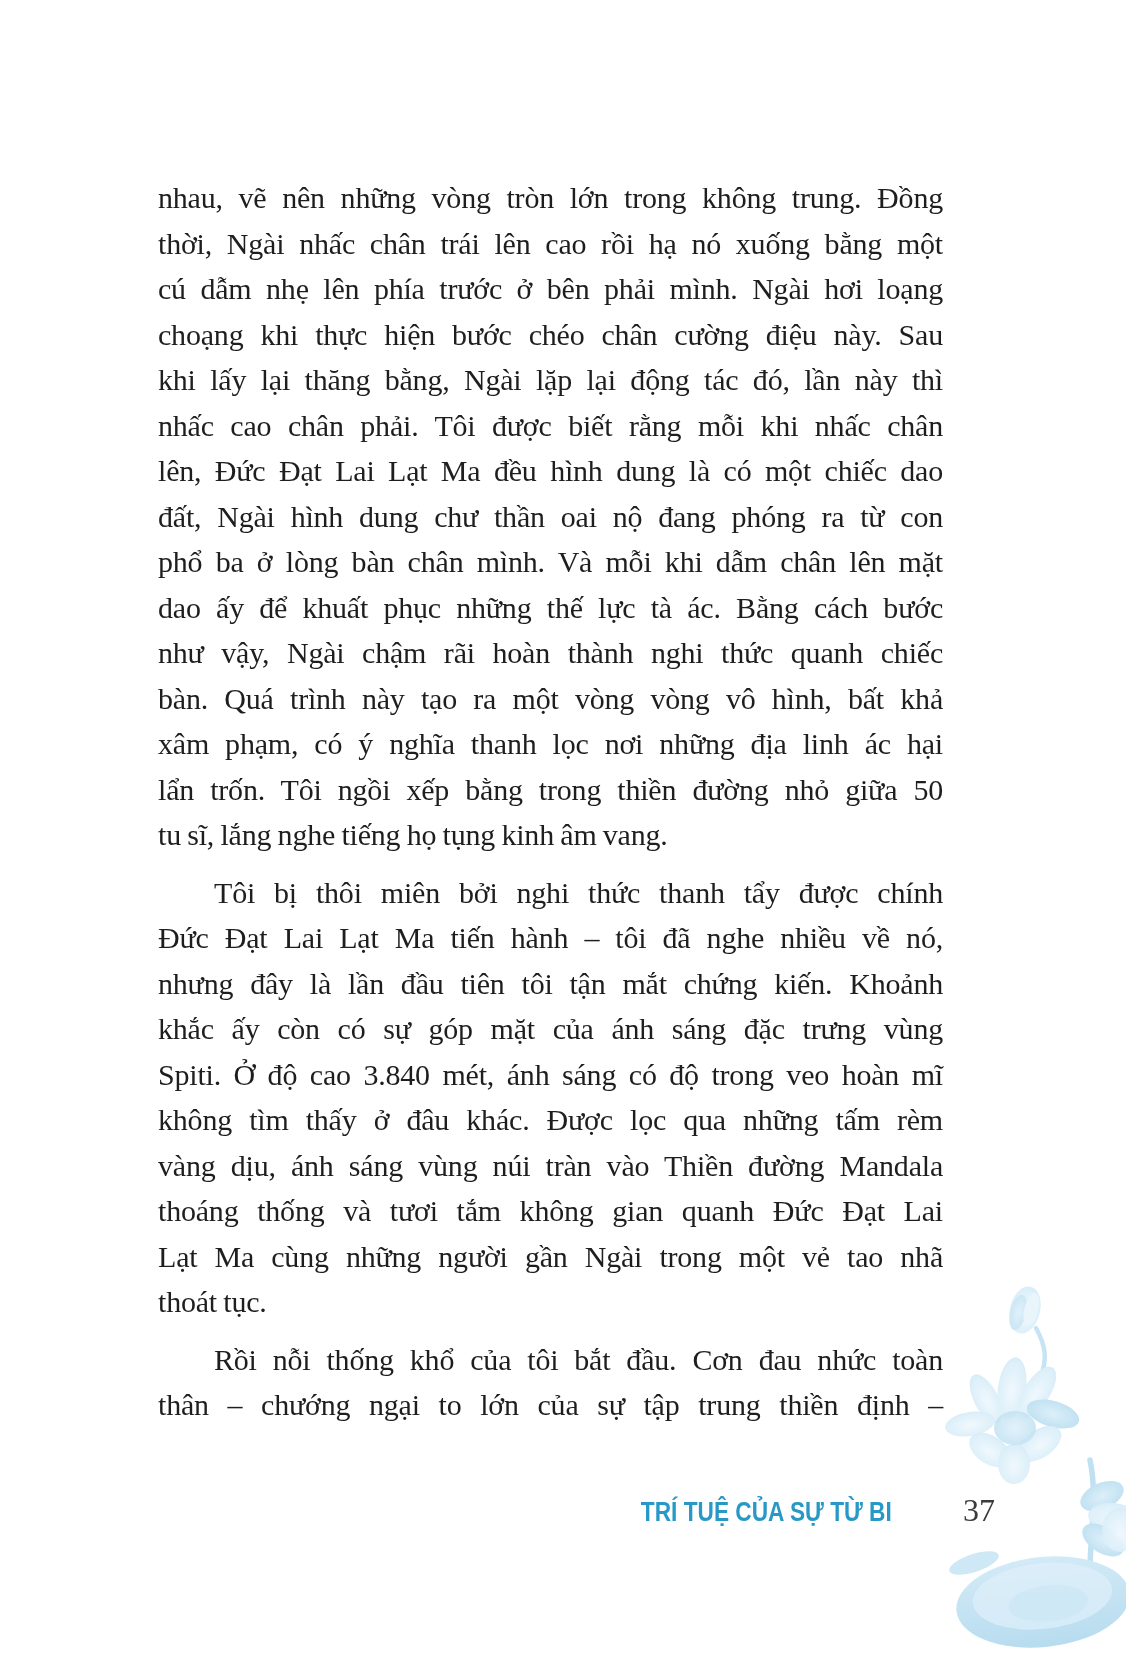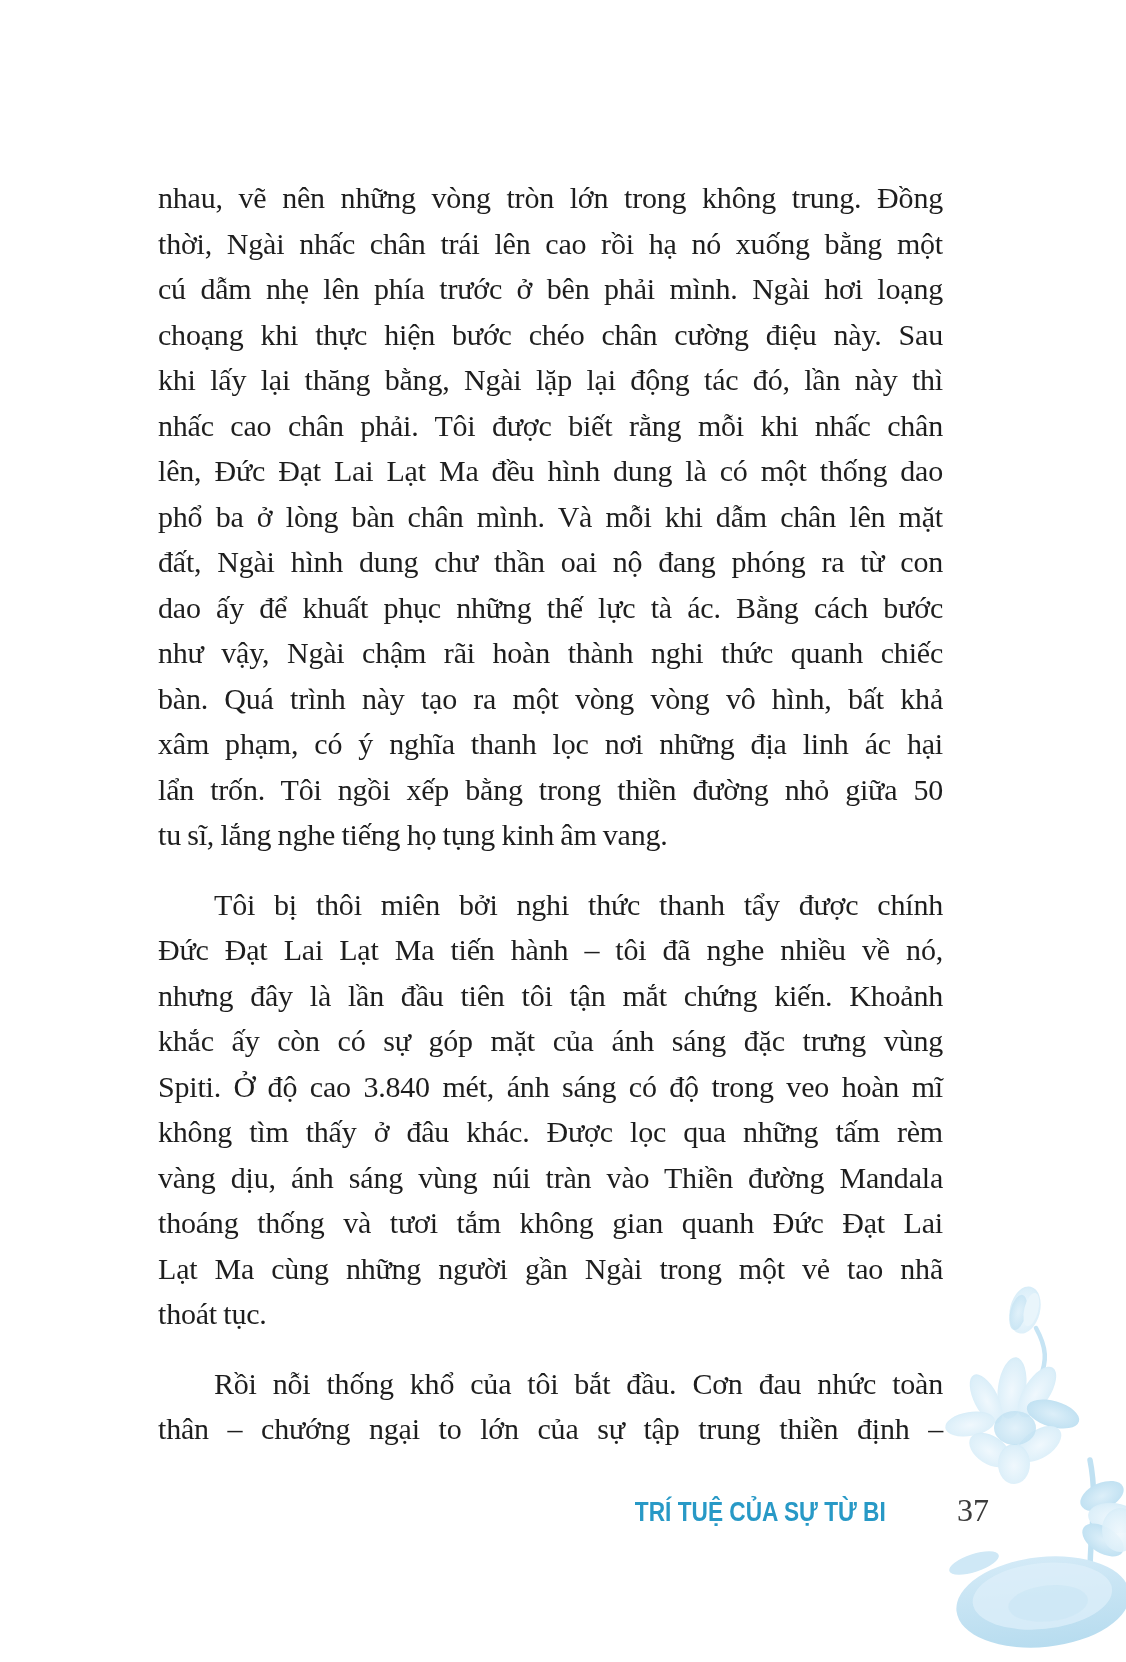--- a/index.html
+++ b/index.html
@@ -80,7 +80,7 @@
         <div class="line">choạng khi thực hiện bước chéo chân cường điệu này. Sau</div>
         <div class="line">khi lấy lại thăng bằng, Ngài lặp lại động tác đó, lần này thì</div>
         <div class="line">nhấc cao chân phải. Tôi được biết rằng mỗi khi nhấc chân</div>
-        <div class="line">lên, Đức Đạt Lai Lạt Ma đều hình dung là có một thống dao</div>
+        <div class="line">lên, Đức Đạt Lai Lạt Ma đều hình dung là có một chiếc dao</div>
         <div class="line">phổ ba ở lòng bàn chân mình. Và mỗi khi dẫm chân lên mặt</div>
         <div class="line">đất, Ngài hình dung chư thần oai nộ đang phóng ra từ con</div>
         <div class="line">dao ấy để khuất phục những thế lực tà ác. Bằng cách bước</div>

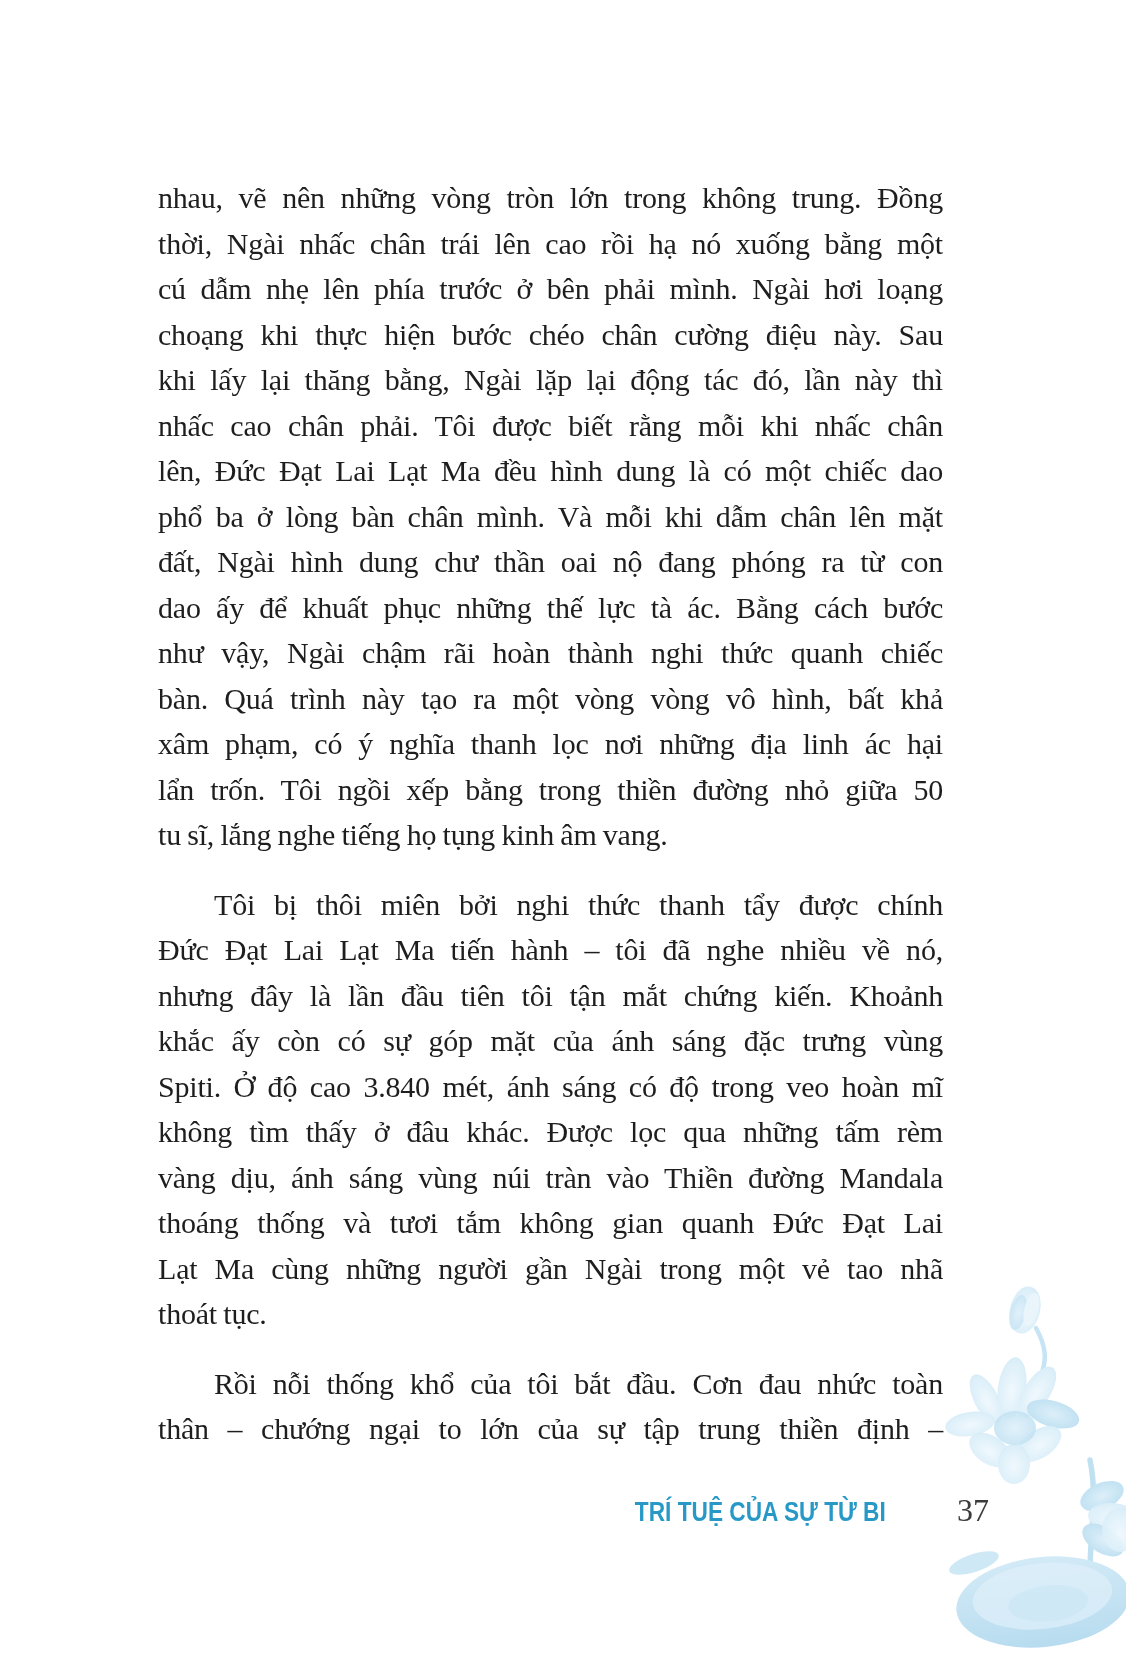--- a/index.html
+++ b/index.html
@@ -81,8 +81,8 @@
         <div class="line">khi lấy lại thăng bằng, Ngài lặp lại động tác đó, lần này thì</div>
         <div class="line">nhấc cao chân phải. Tôi được biết rằng mỗi khi nhấc chân</div>
         <div class="line">lên, Đức Đạt Lai Lạt Ma đều hình dung là có một chiếc dao</div>
+        <div class="line">đất, Ngài hình dung chư thần oai nộ đang phóng ra từ con</div>
         <div class="line">phổ ba ở lòng bàn chân mình. Và mỗi khi dẫm chân lên mặt</div>
-        <div class="line">đất, Ngài hình dung chư thần oai nộ đang phóng ra từ con</div>
         <div class="line">dao ấy để khuất phục những thế lực tà ác. Bằng cách bước</div>
         <div class="line">như vậy, Ngài chậm rãi hoàn thành nghi thức quanh chiếc</div>
         <div class="line">bàn. Quá trình này tạo ra một vòng vòng vô hình, bất khả</div>

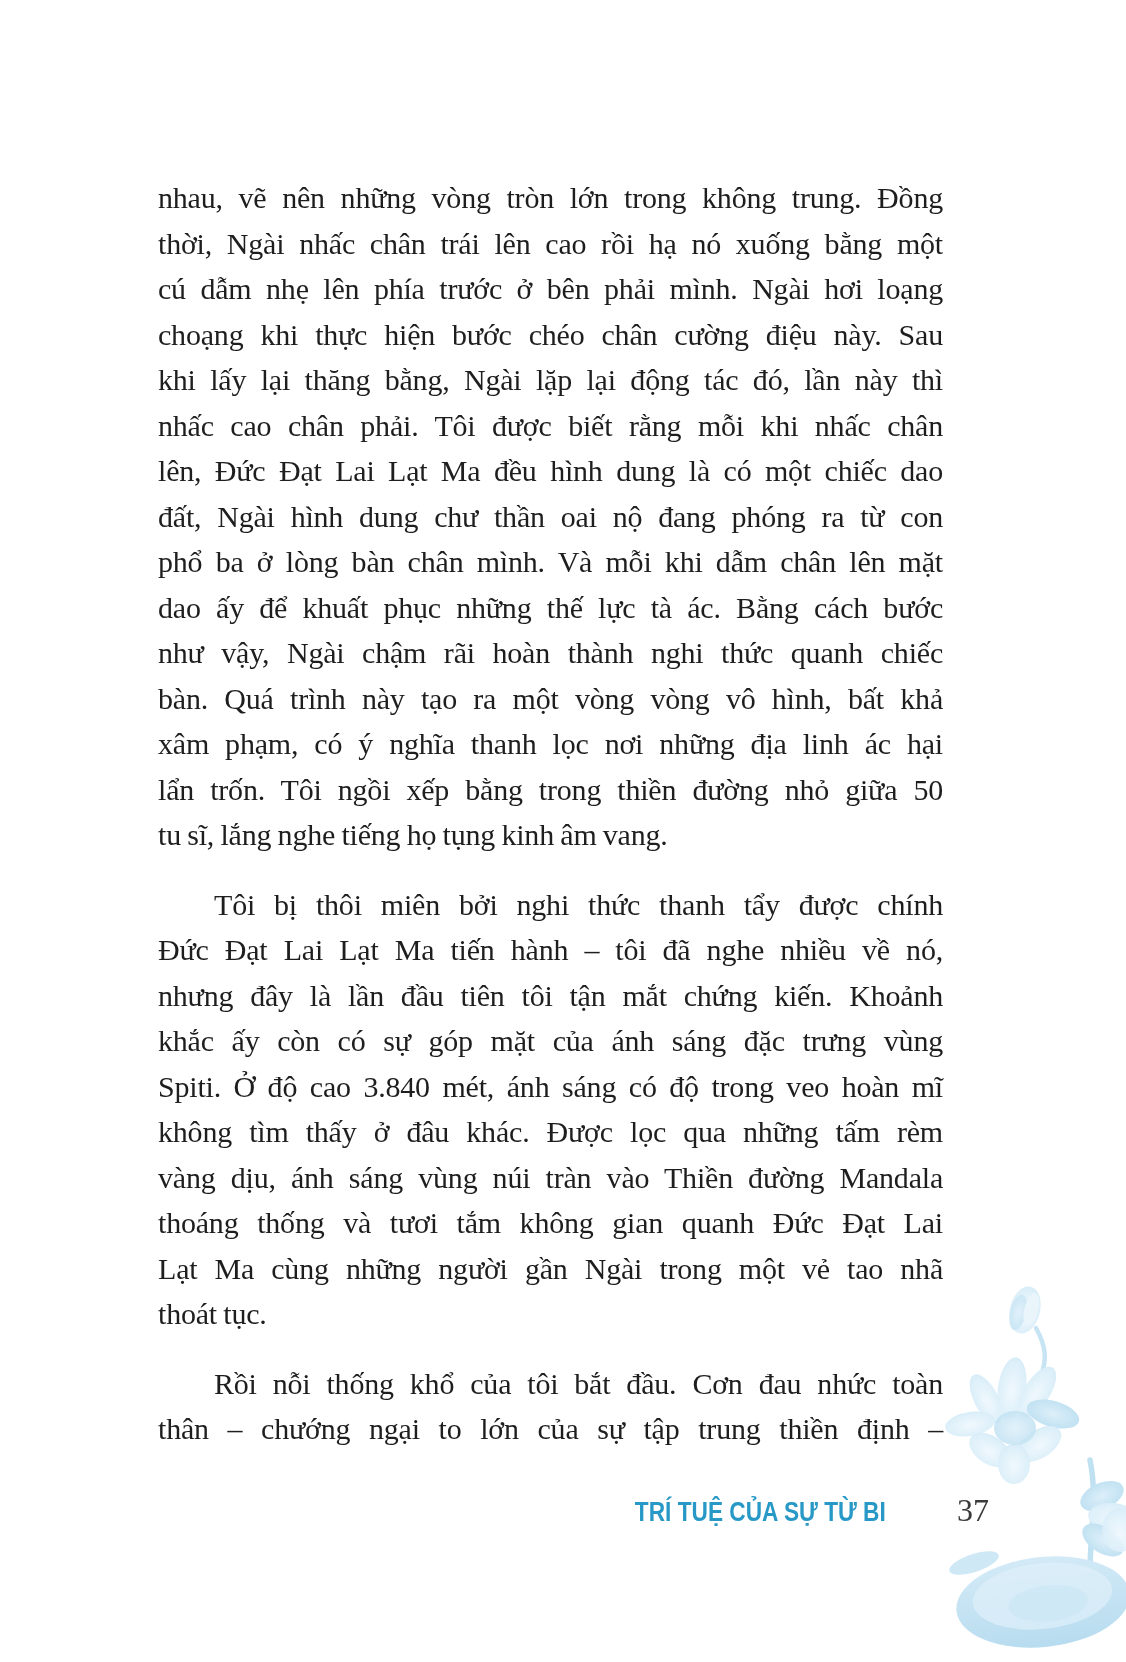--- a/index.html
+++ b/index.html
@@ -27,7 +27,7 @@
     text-align: justify;
     text-align-last: justify;
   }
-  .line.indent { text-indent: 56px; margin-top: 24px; }
+  .line.indent { text-indent: 56px; }
   .line.para-end {
     text-align: right;
     text-align-last: left;

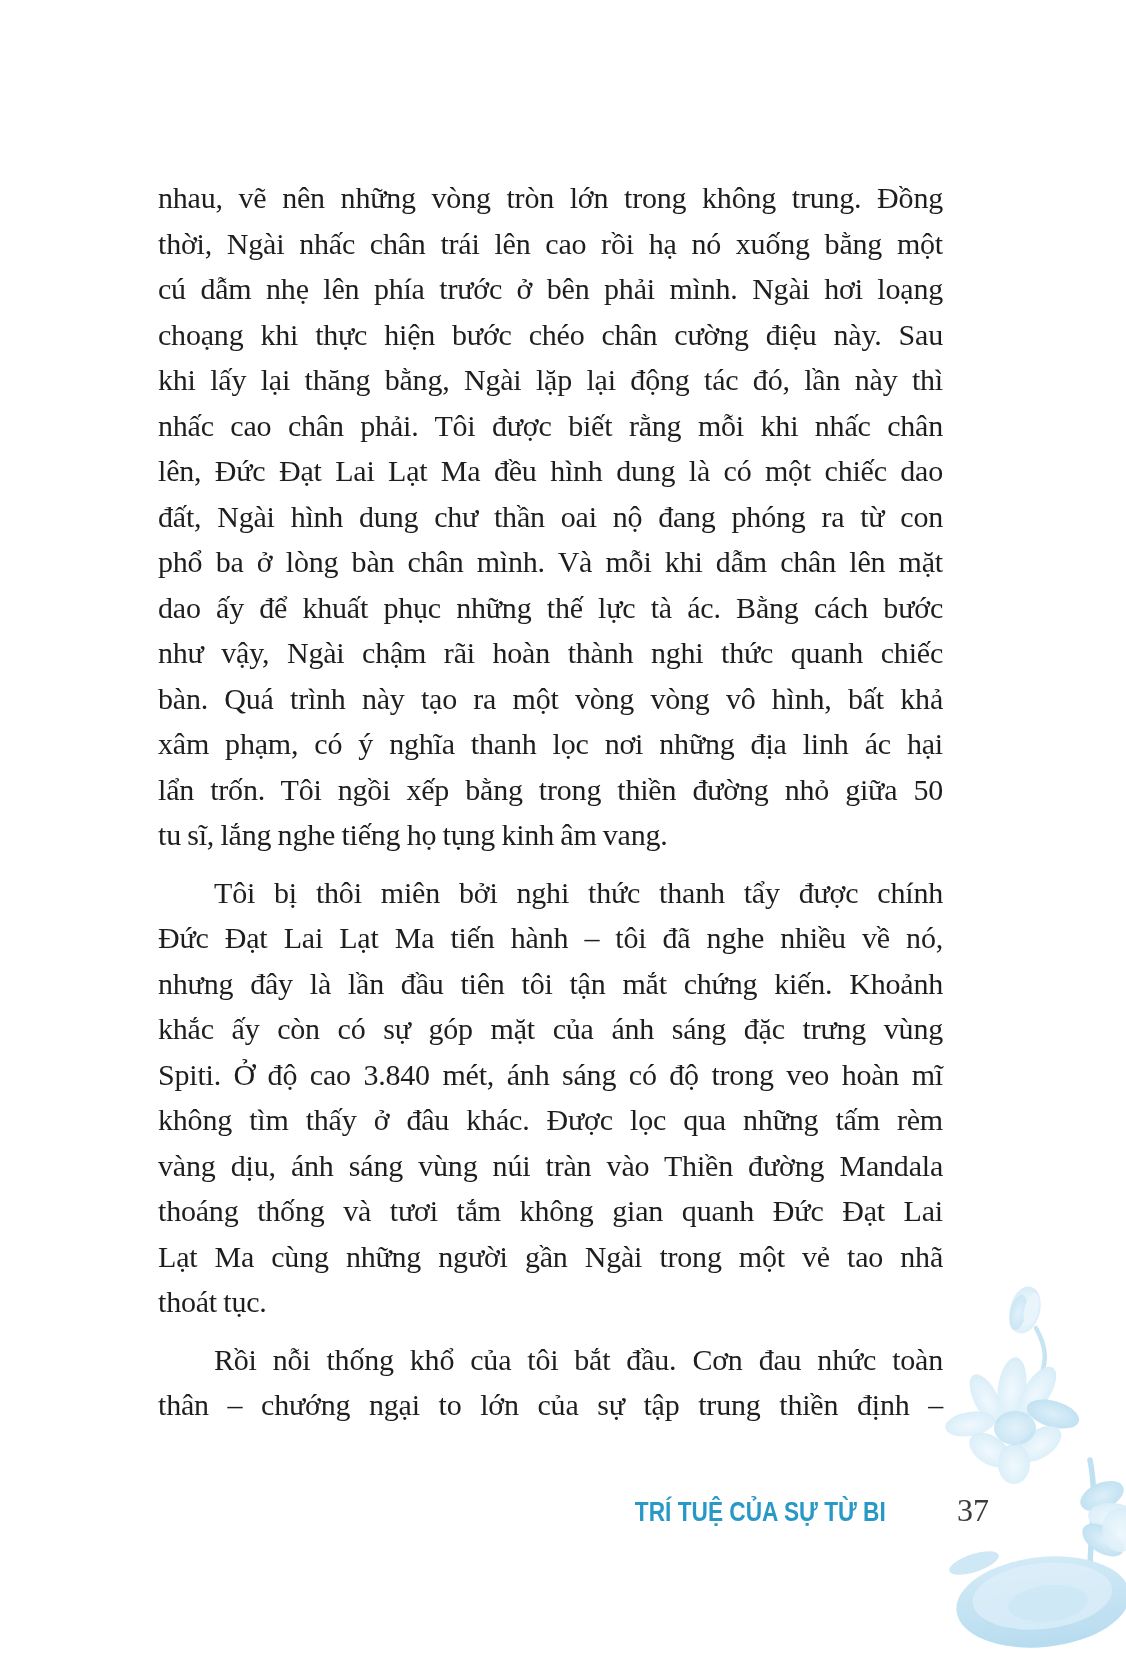--- a/index.html
+++ b/index.html
@@ -35,7 +35,7 @@
   .footer {
     position: absolute;
     top: 1492px;
-    right: 137px;
+    right: 131px;
     display: flex;
     align-items: baseline;
     gap: 23px;

